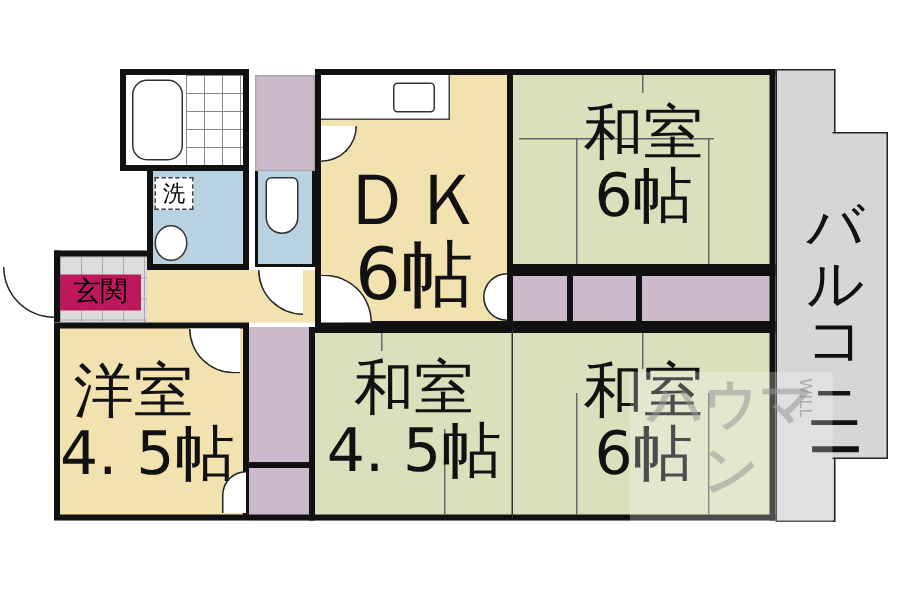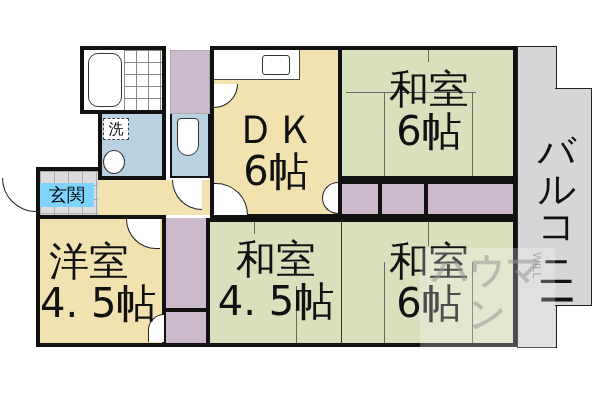--- a/index.html
+++ b/index.html
@@ -53,7 +53,7 @@
   <div class="abs" style="left:262px;top:55px;width:28px;height:20px;border:1.5px solid #333;border-radius:3px;background:#fff;"></div>
   <div class="door-swing" style="left:214px;top:84px;width:24px;height:24px;border-radius:0 0 24px 0;border-top:none;border-left:none;"></div>
   <div class="door-swing" style="left:214px;top:183px;width:34px;height:32px;border-radius:0 34px 0 0;border-bottom:none;border-left:none;"></div>
-  <div class="room-label" style="left:224px;top:108px;width:104px;font-size:40px;">
+  <div class="room-label" style="left:224px;top:108px;width:104px;font-size:48px;">
     <div>ＤＫ</div>
     <div>6帖</div>
   </div>

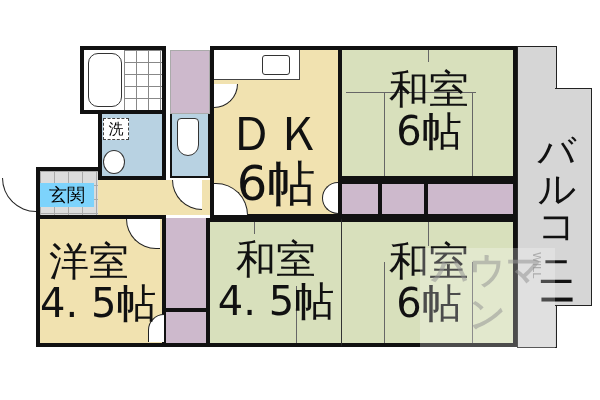--- a/index.html
+++ b/index.html
@@ -40,7 +40,7 @@
 
   <div class="abs" style="left:36px;top:167px;width:62px;height:48px;background:#dcdcdc;border:4px solid #111;border-right:none;border-bottom:none;
               background-image:linear-gradient(90deg,#aaa 1px,transparent 1px),linear-gradient(#aaa 1px,transparent 1px);background-size:14px 14px;"></div>
-  <div class="abs" style="left:40px;top:183px;width:54px;height:24px;background:#7dd3fc;font-size:18px;text-align:center;line-height:24px;">
+  <div class="abs" style="left:40px;top:183px;width:54px;height:24px;background:#be185d;font-size:18px;text-align:center;line-height:24px;">
     <span>玄関</span>
   </div>
   <div class="door-swing" style="left:2px;top:178px;width:34px;height:34px;border-radius:0 0 0 34px;border-top:none;border-right:none;"></div>

